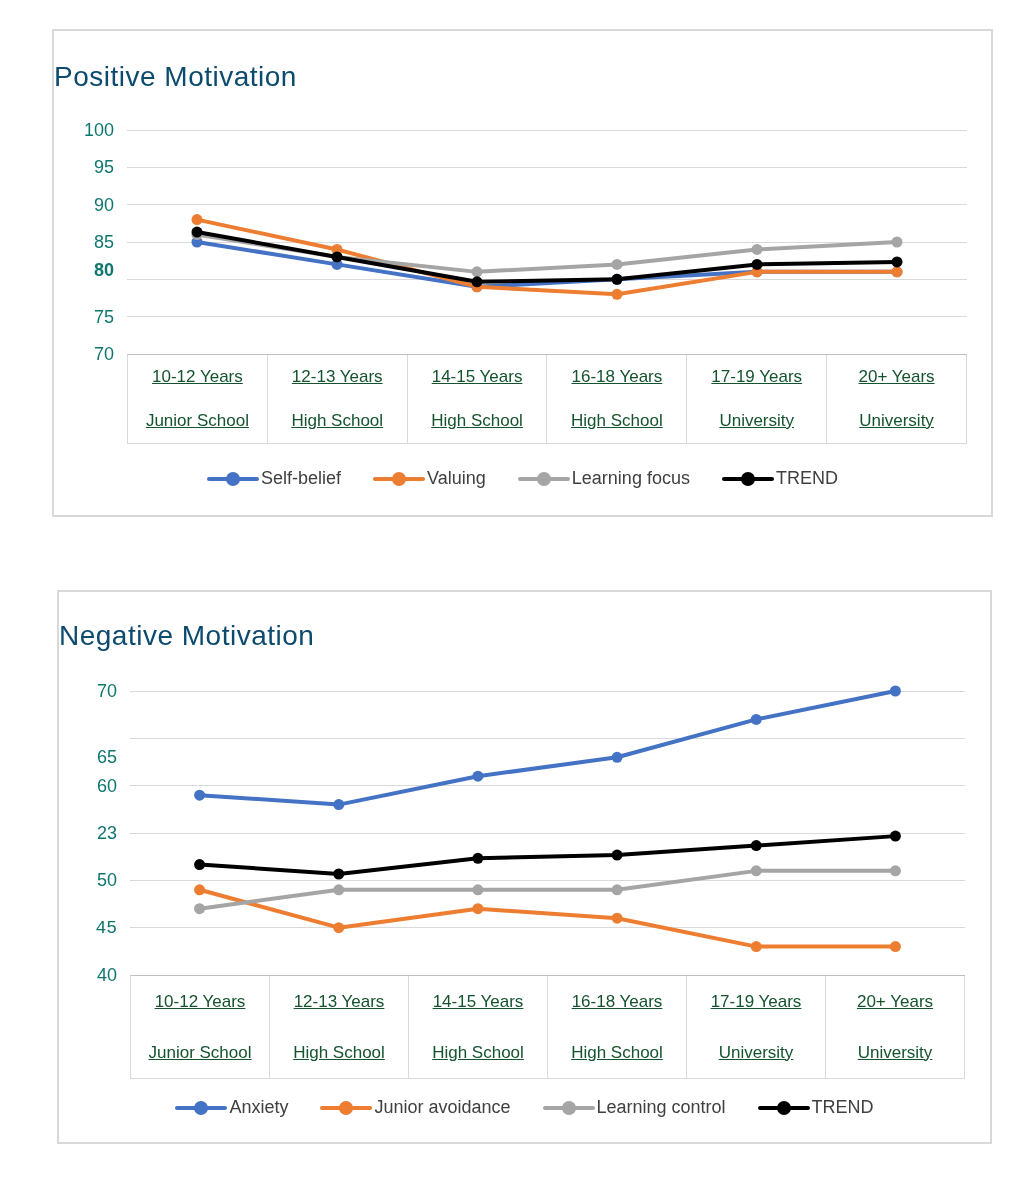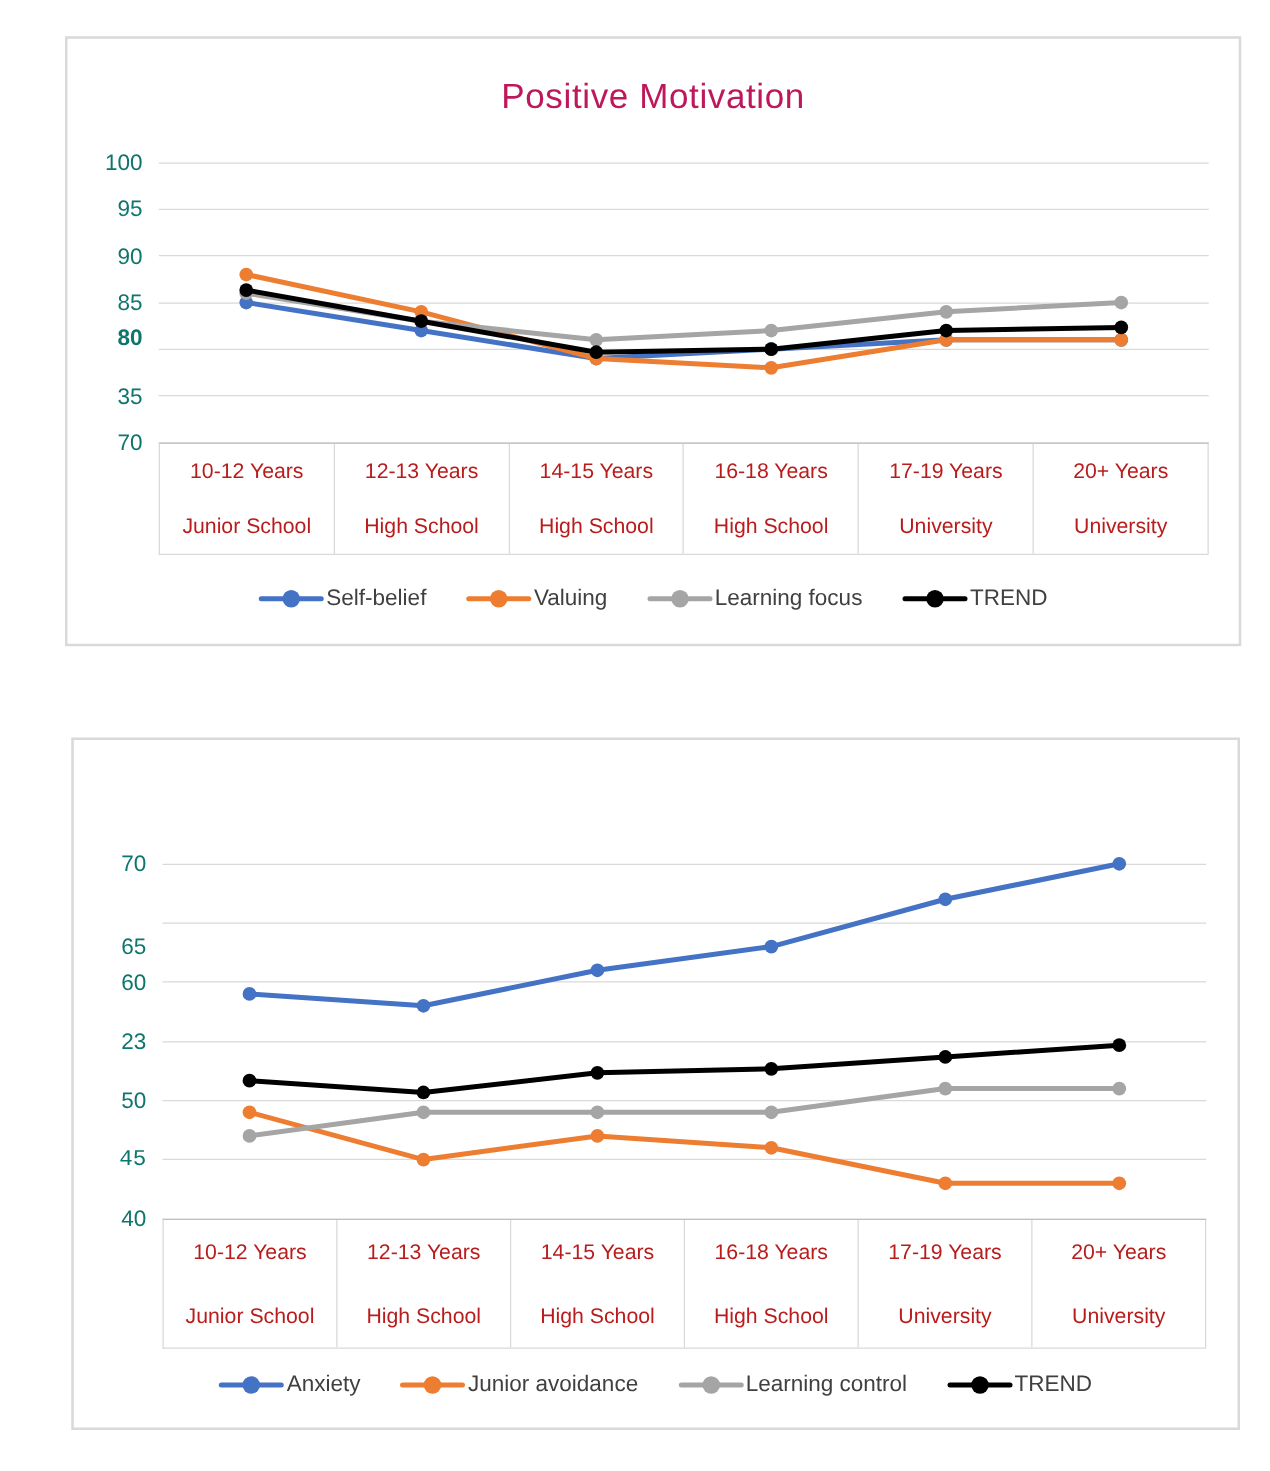--- a/index.html
+++ b/index.html
@@ -6,7 +6,7 @@
   body{font-family:"Liberation Sans", sans-serif;}
   #page{position:relative;width:1016px;height:1177px;background:#ffffff;overflow:hidden;}
   .chart-box{position:absolute;background:#ffffff;border:2px solid #d9d9d9;box-sizing:border-box;}
-  .chart-title{position:absolute;left:0;right:0;text-align:center;font-size:28px;color:#be185d;letter-spacing:0.5px;}
+  .chart-title{position:absolute;left:0;right:0;text-align:left;font-size:28px;color:#0c4a6e;letter-spacing:0.5px;}
   .plot{position:absolute;}
   .gridline{position:absolute;left:0;right:0;height:1px;background:#d9d9d9;}
   .ytick{position:absolute;width:52px;text-align:right;font-size:18px;color:#0f766e;line-height:18px;}

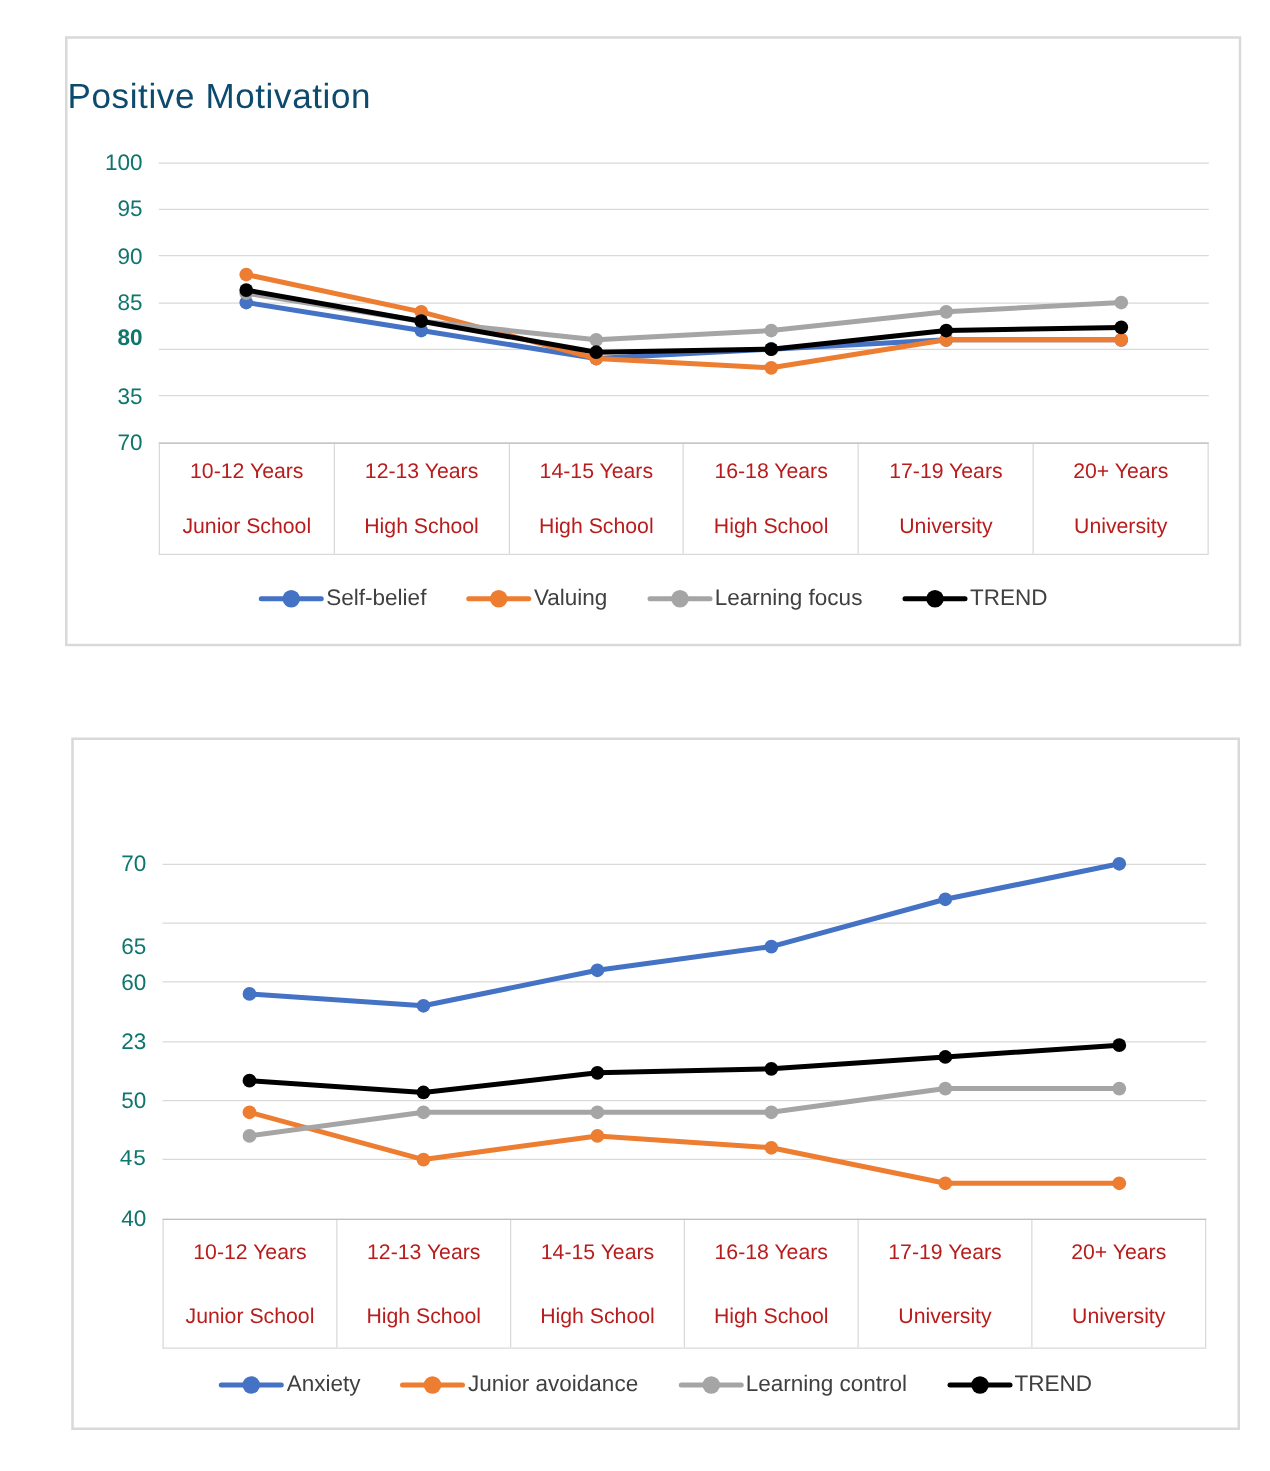--- a/index.html
+++ b/index.html
@@ -40,7 +40,7 @@
         <div class="gridline" style="top: 148.833px;"></div>
         <div class="ytick" style="left: -65px; top: 131px; font-weight: bold;">80</div>
         <div class="gridline" style="top: 186.167px;"></div>
-        <div class="ytick" style="left: -65px; top: 177.667px;">35</div>
+        <div class="ytick" style="left: -65px; top: 177.667px;">75</div>
         <div class="gridline" style="top: 223.5px;"></div>
         <div class="ytick" style="left: -65px; top: 215px;">70</div>
         <svg width="840" height="224" viewBox="0 0 840 224">

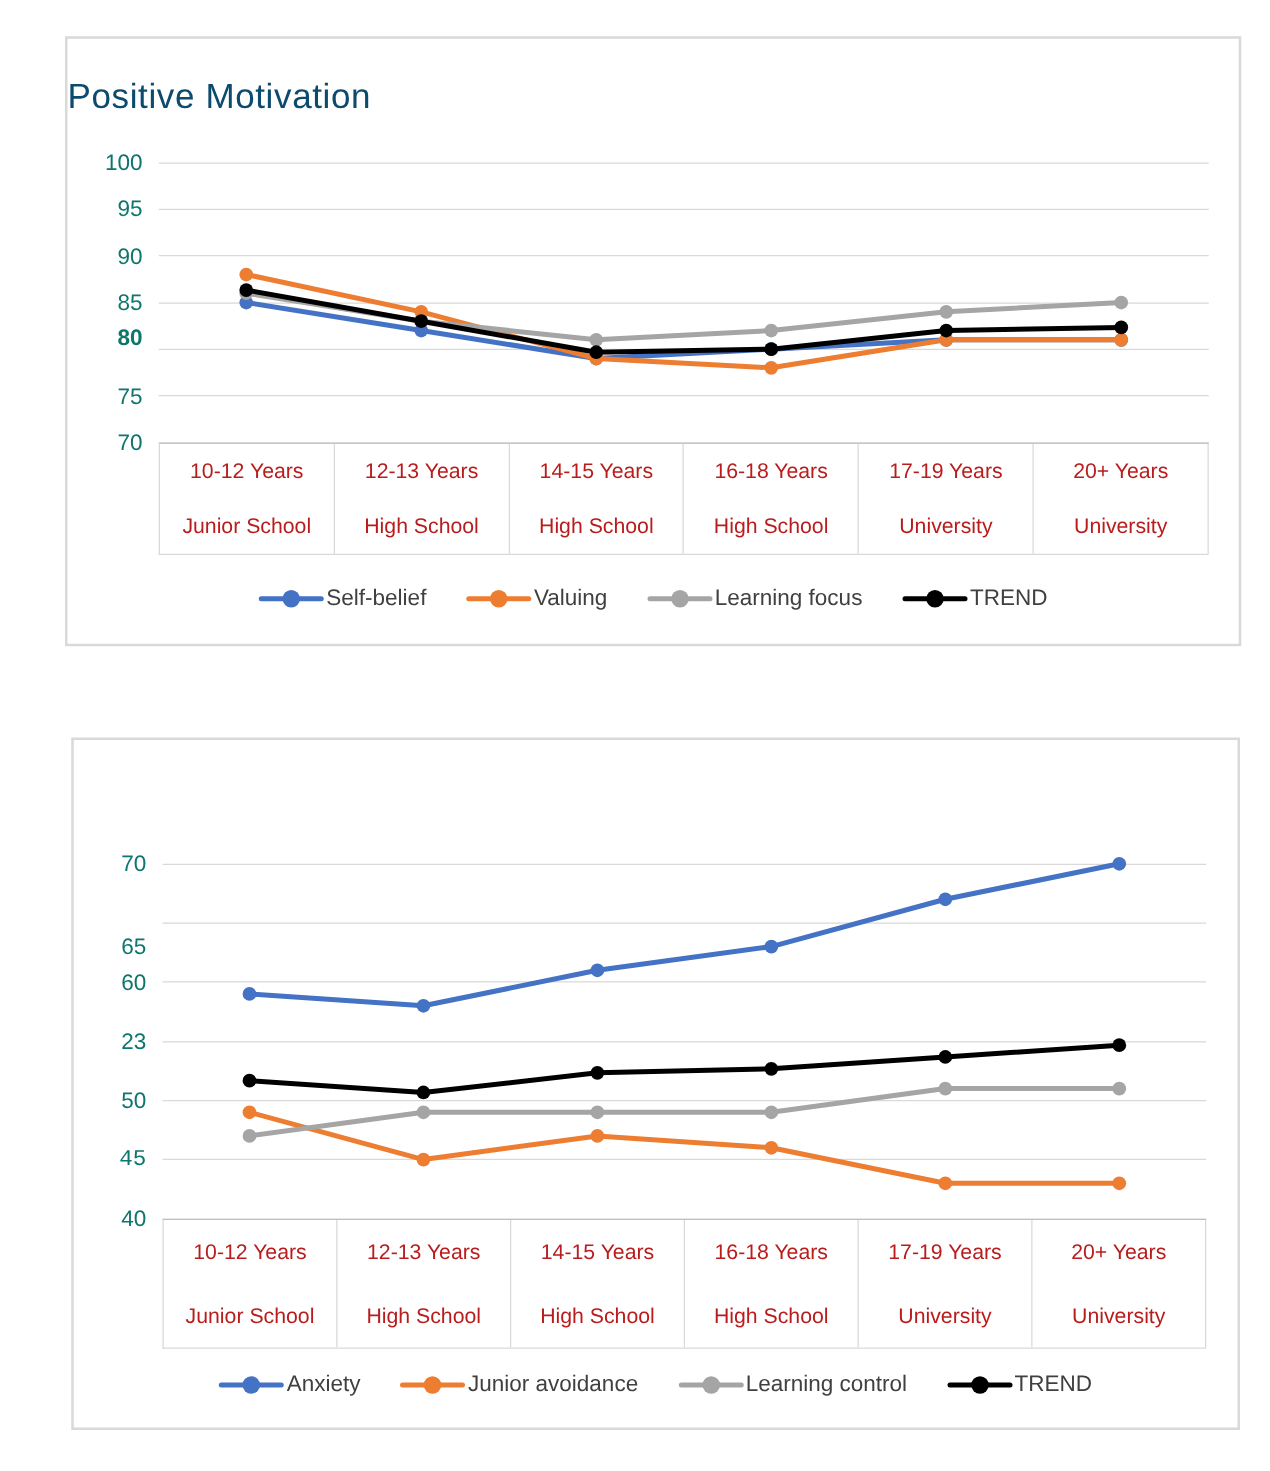--- a/index.html
+++ b/index.html
@@ -13,7 +13,7 @@
   .plot svg{position:absolute;left:0;top:0;overflow:visible;}
   .cat-table{position:absolute;display:flex;border-top:1px solid #bfbfbf;border-bottom:1px solid #d9d9d9;border-left:1px solid #d9d9d9;box-sizing:border-box;}
   .cat-cell{flex:1 1 0;border-right:1px solid #d9d9d9;display:flex;flex-direction:column;justify-content:space-around;align-items:center;box-sizing:border-box;}
-  .cat-line{font-size:17px;color:#b91c1c;white-space:nowrap;}
+  .cat-line{font-size:17px;color:#14532d;white-space:nowrap;text-decoration:underline;}
   .legend{position:absolute;left:0;right:0;display:flex;justify-content:center;align-items:center;gap:32px;}
   .legend-item{display:flex;align-items:center;}
   .legend-marker{position:relative;width:52px;height:14px;margin-right:2px;}

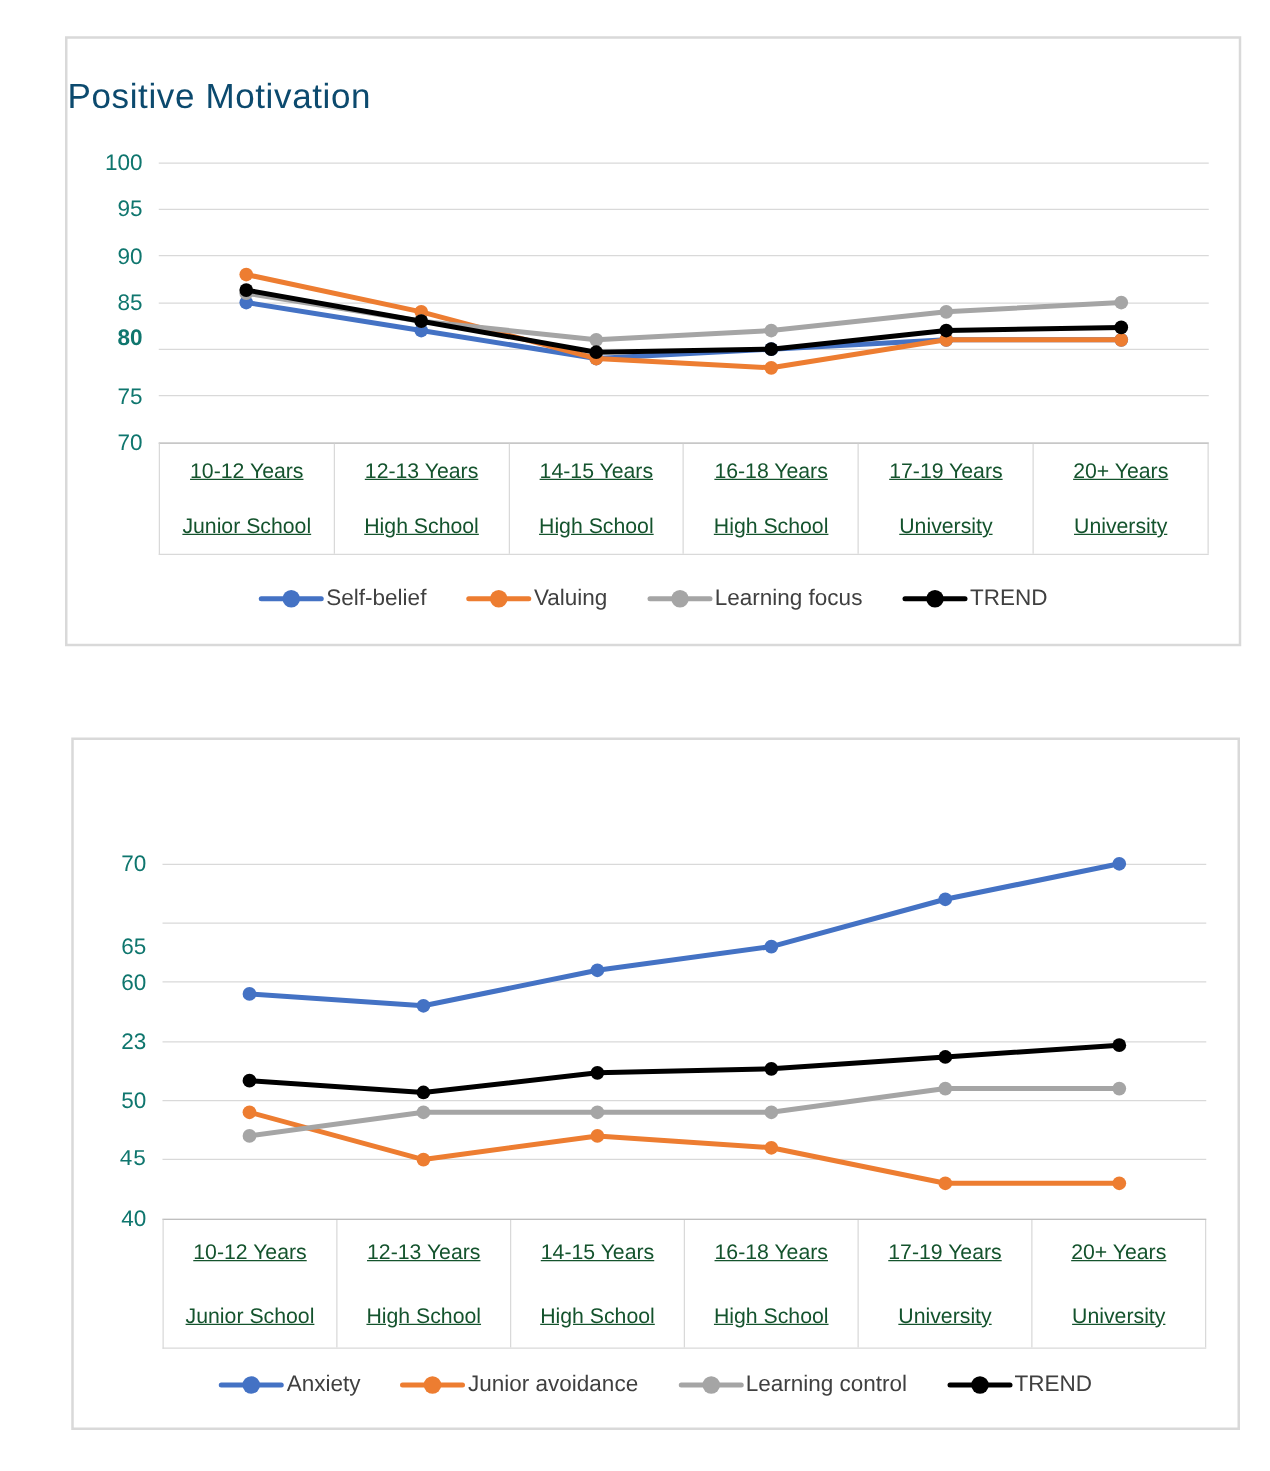--- a/index.html
+++ b/index.html
@@ -141,6 +141,7 @@
   </div>
 
   <div class="chart-box" id="chart1" style="left:57px;top:590px;width:935px;height:554px;">
+    <div class="chart-title" style="top:28px;">Negative Motivation</div>
     <div class="plot" style="left:71px;top:99px;width:835px;height:284px;">
         <div class="gridline" style="top: -0.5px;"></div>
         <div class="ytick" style="left: -65px; top: -9px;">70</div>

